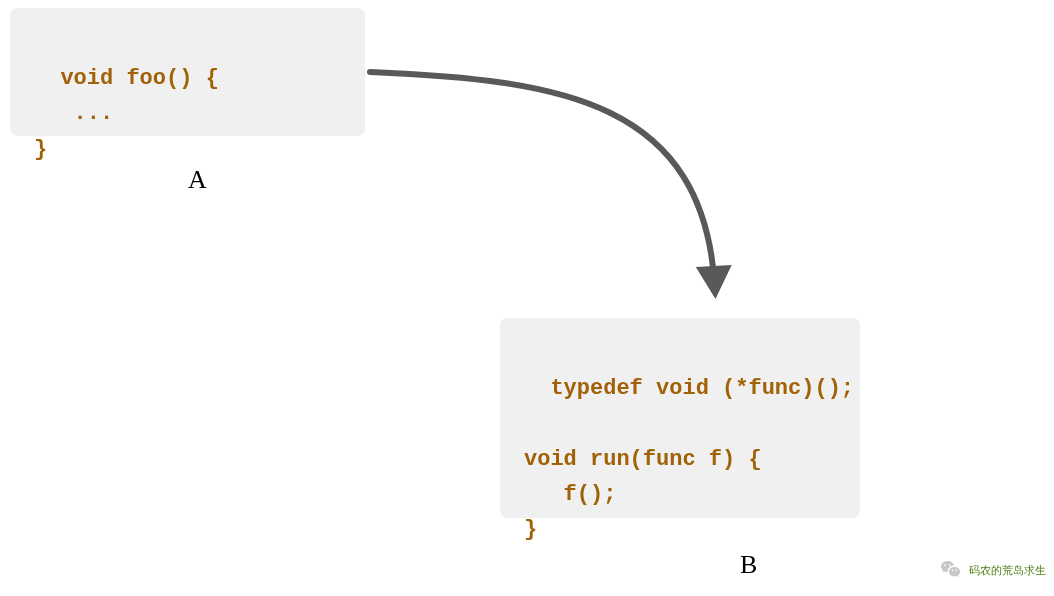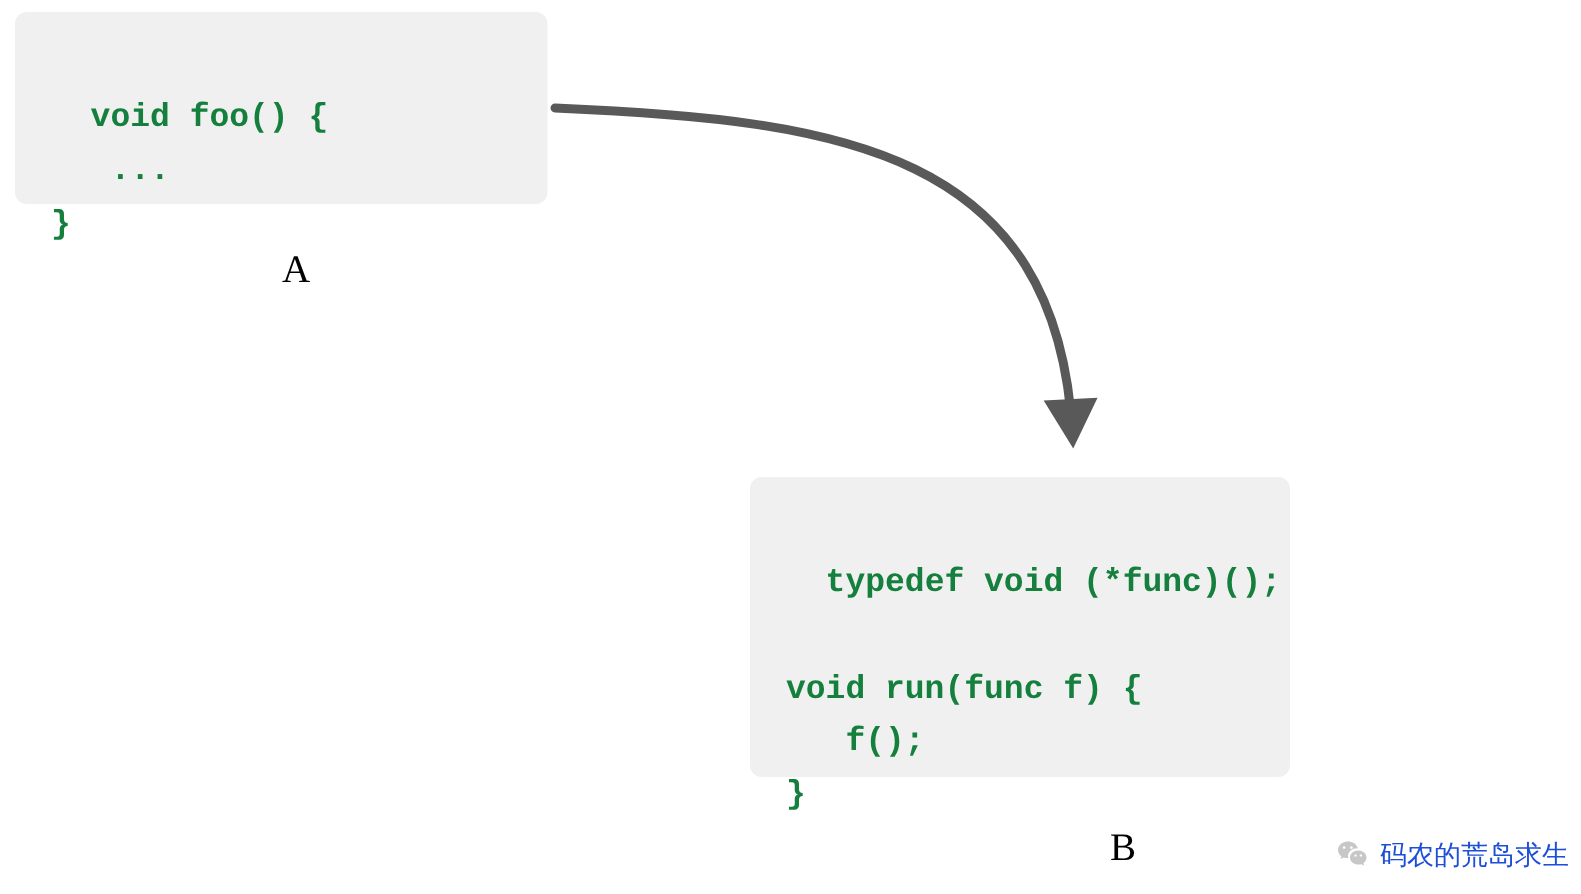--- a/index.html
+++ b/index.html
@@ -20,7 +20,7 @@
       font-weight: bold;
       line-height: 1.6;
       white-space: pre;
-      color: #15803d;
+      color: #a16207;
     }
     .box-a {
       left: 10px;

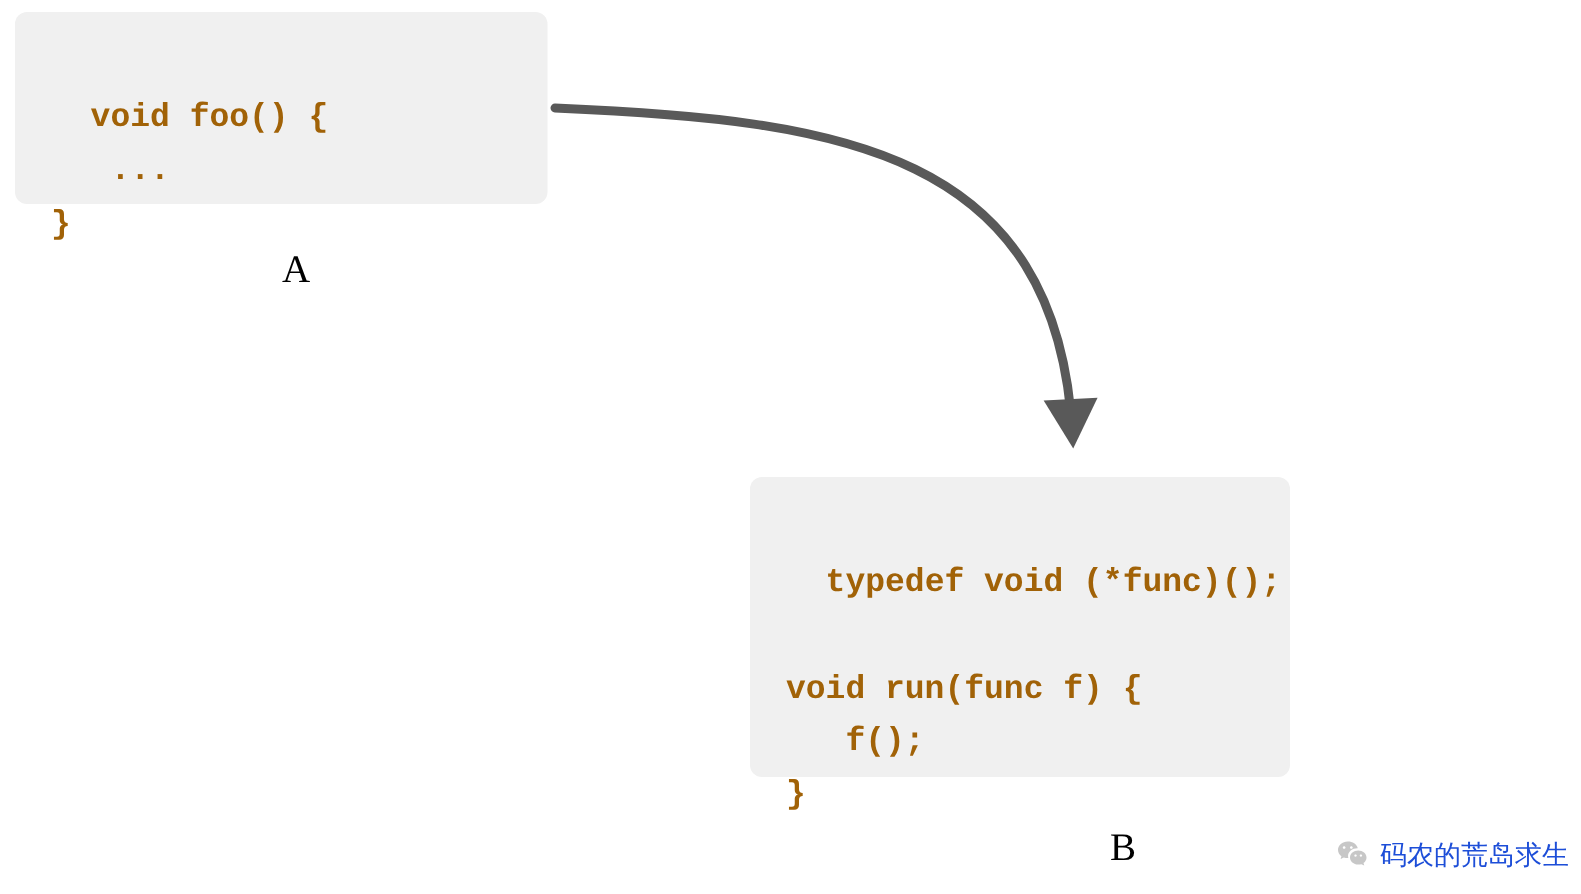--- a/index.html
+++ b/index.html
@@ -58,8 +58,8 @@
       align-items: center;
       gap: 6px;
       font-family: "Microsoft YaHei", "PingFang SC", sans-serif;
-      font-size: 18px;
-      color: #1d4ed8;
+      font-size: 11px;
+      color: #4d7c0f;
     }
     .wm-icon {
       width: 24px;

